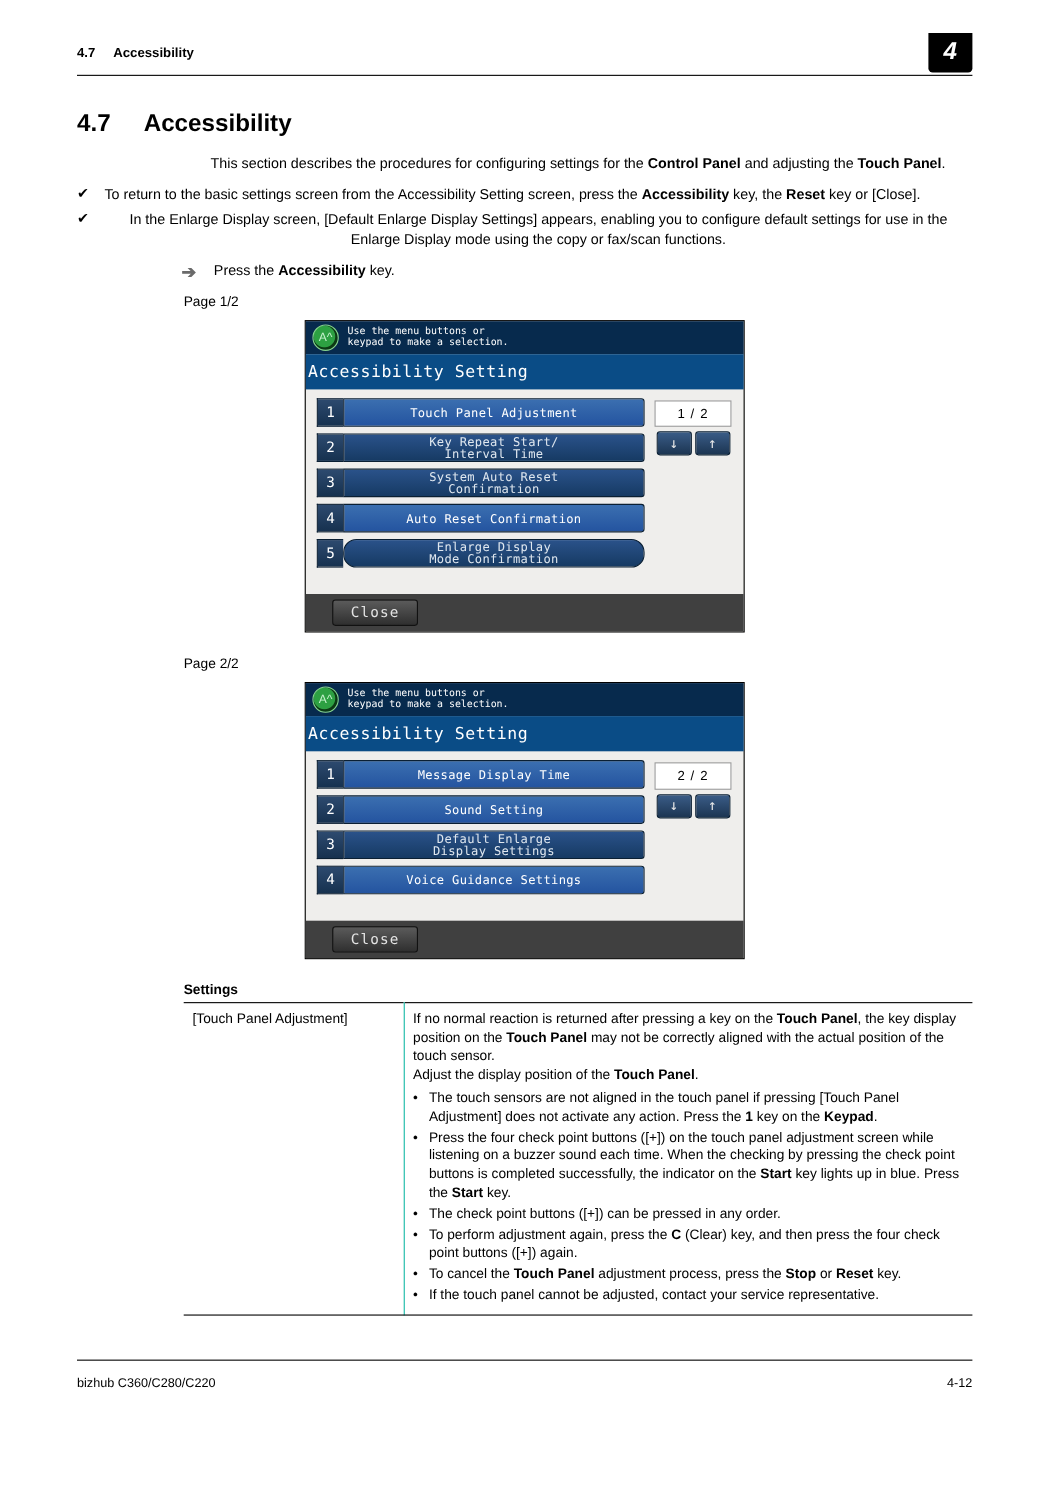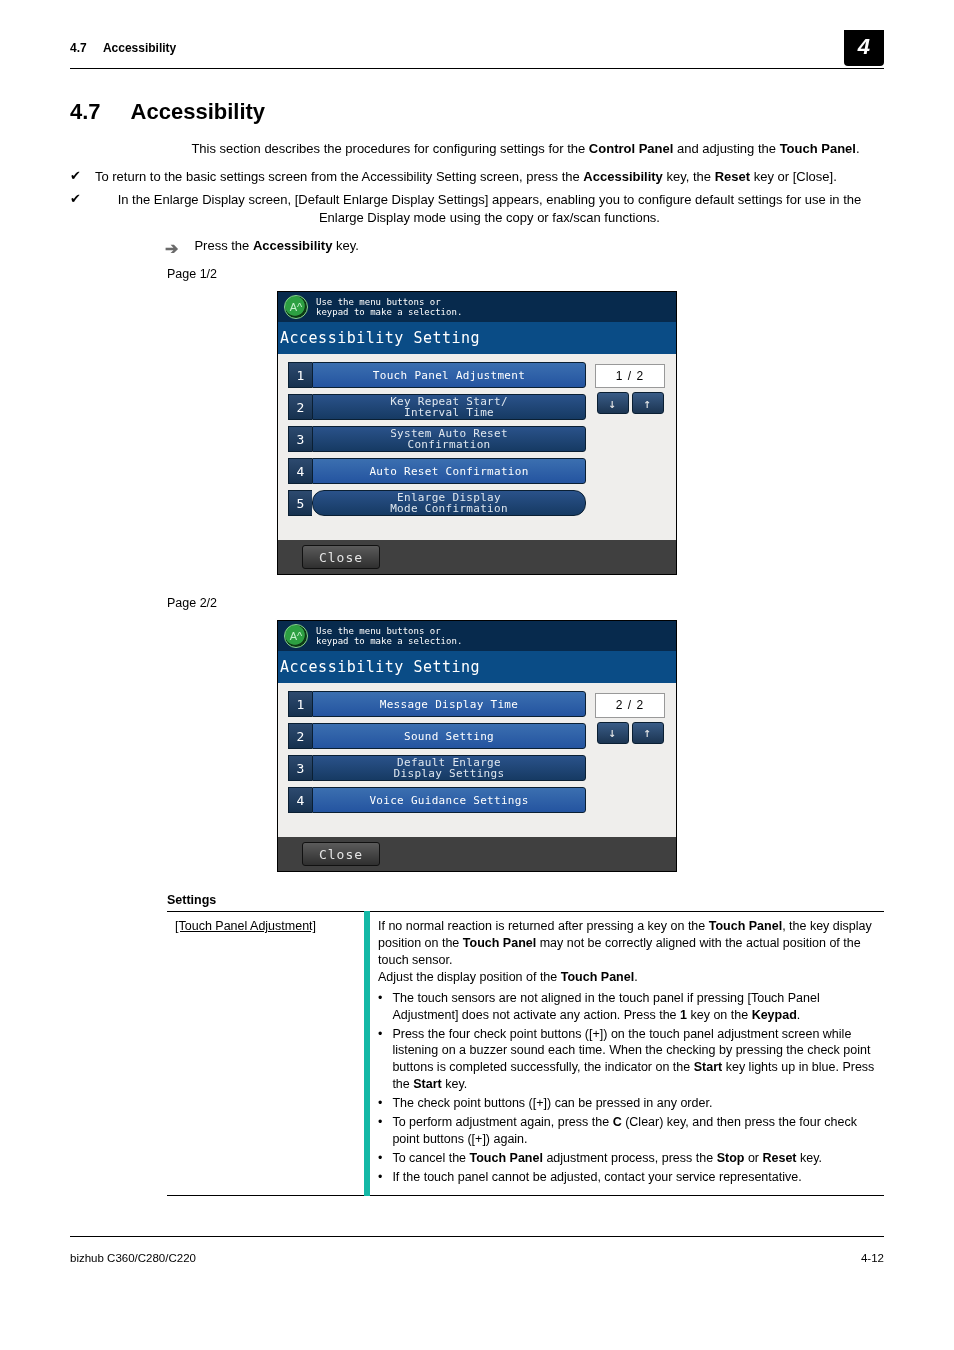--- a/index.html
+++ b/index.html
@@ -171,9 +171,8 @@
     vertical-align: top;
   }
   table.settings td:first-child {
-    border-right: 6px solid #14b8a6;
+    border-right: 1px solid #14b8a6;
     width: 200px;
-    text-decoration: underline;
   }
   .cell-list { list-style: none; margin-top: 4px; }
   .cell-list li { display: flex; gap: 10px; margin-bottom: 2px; }

